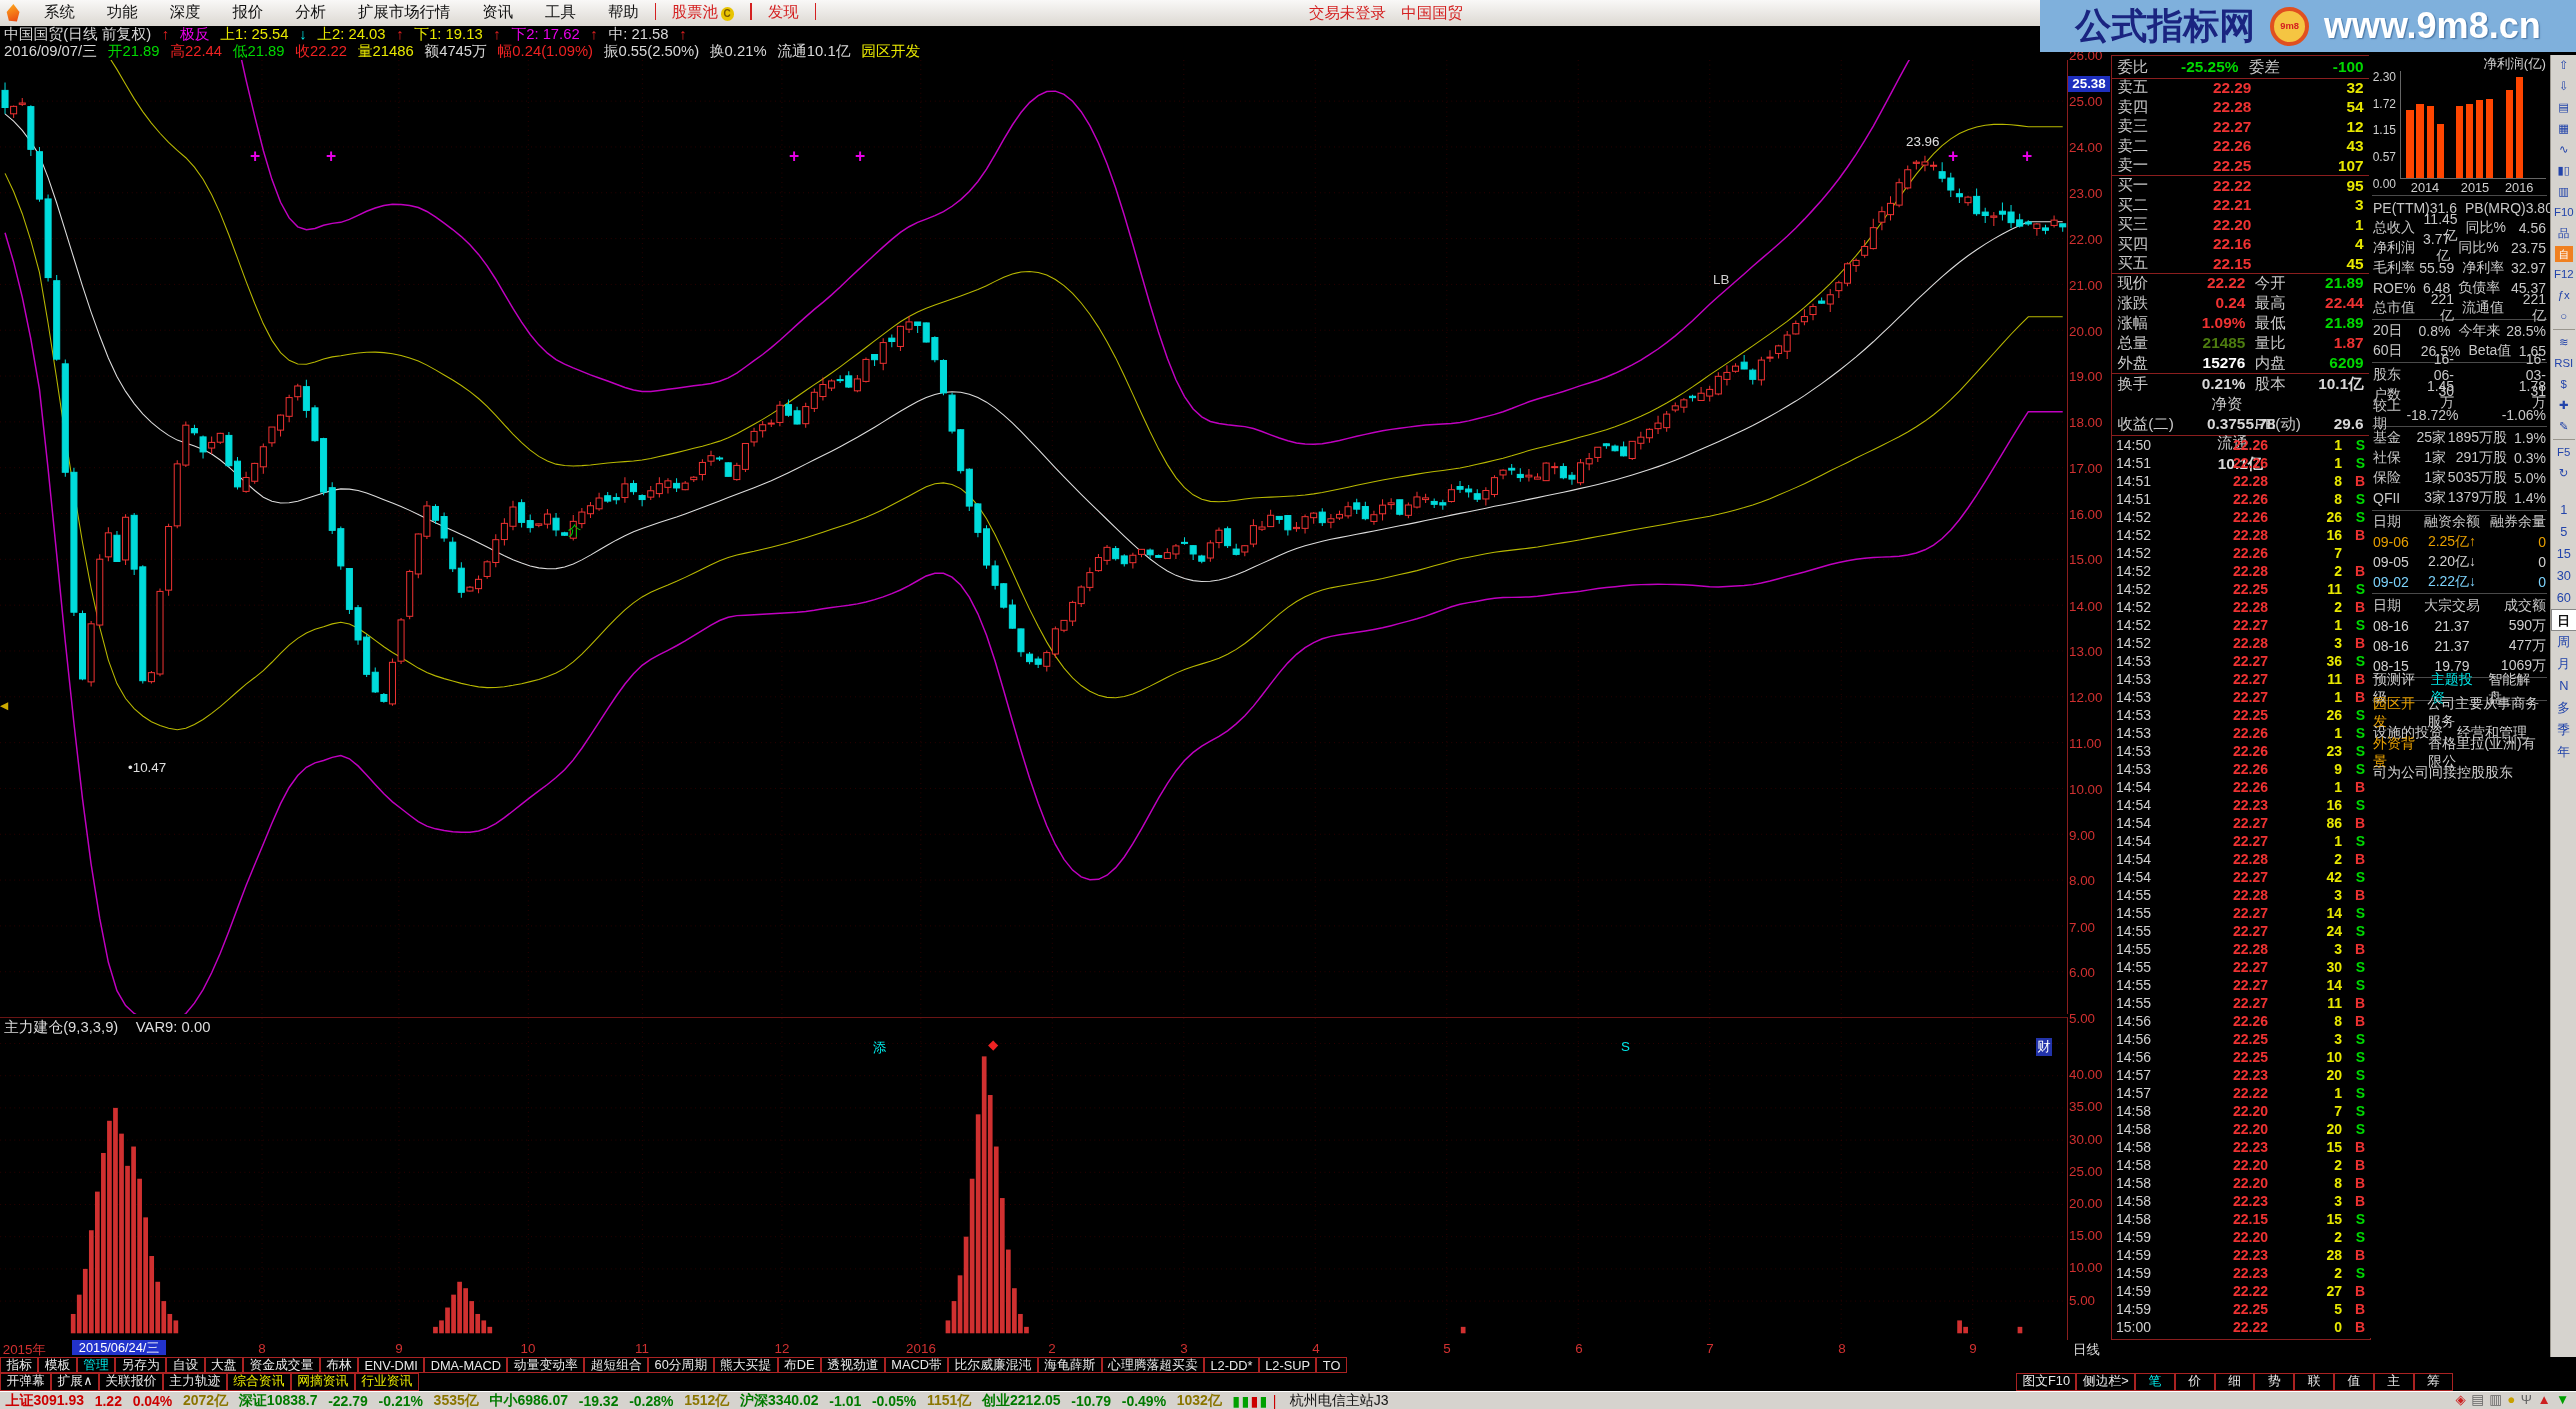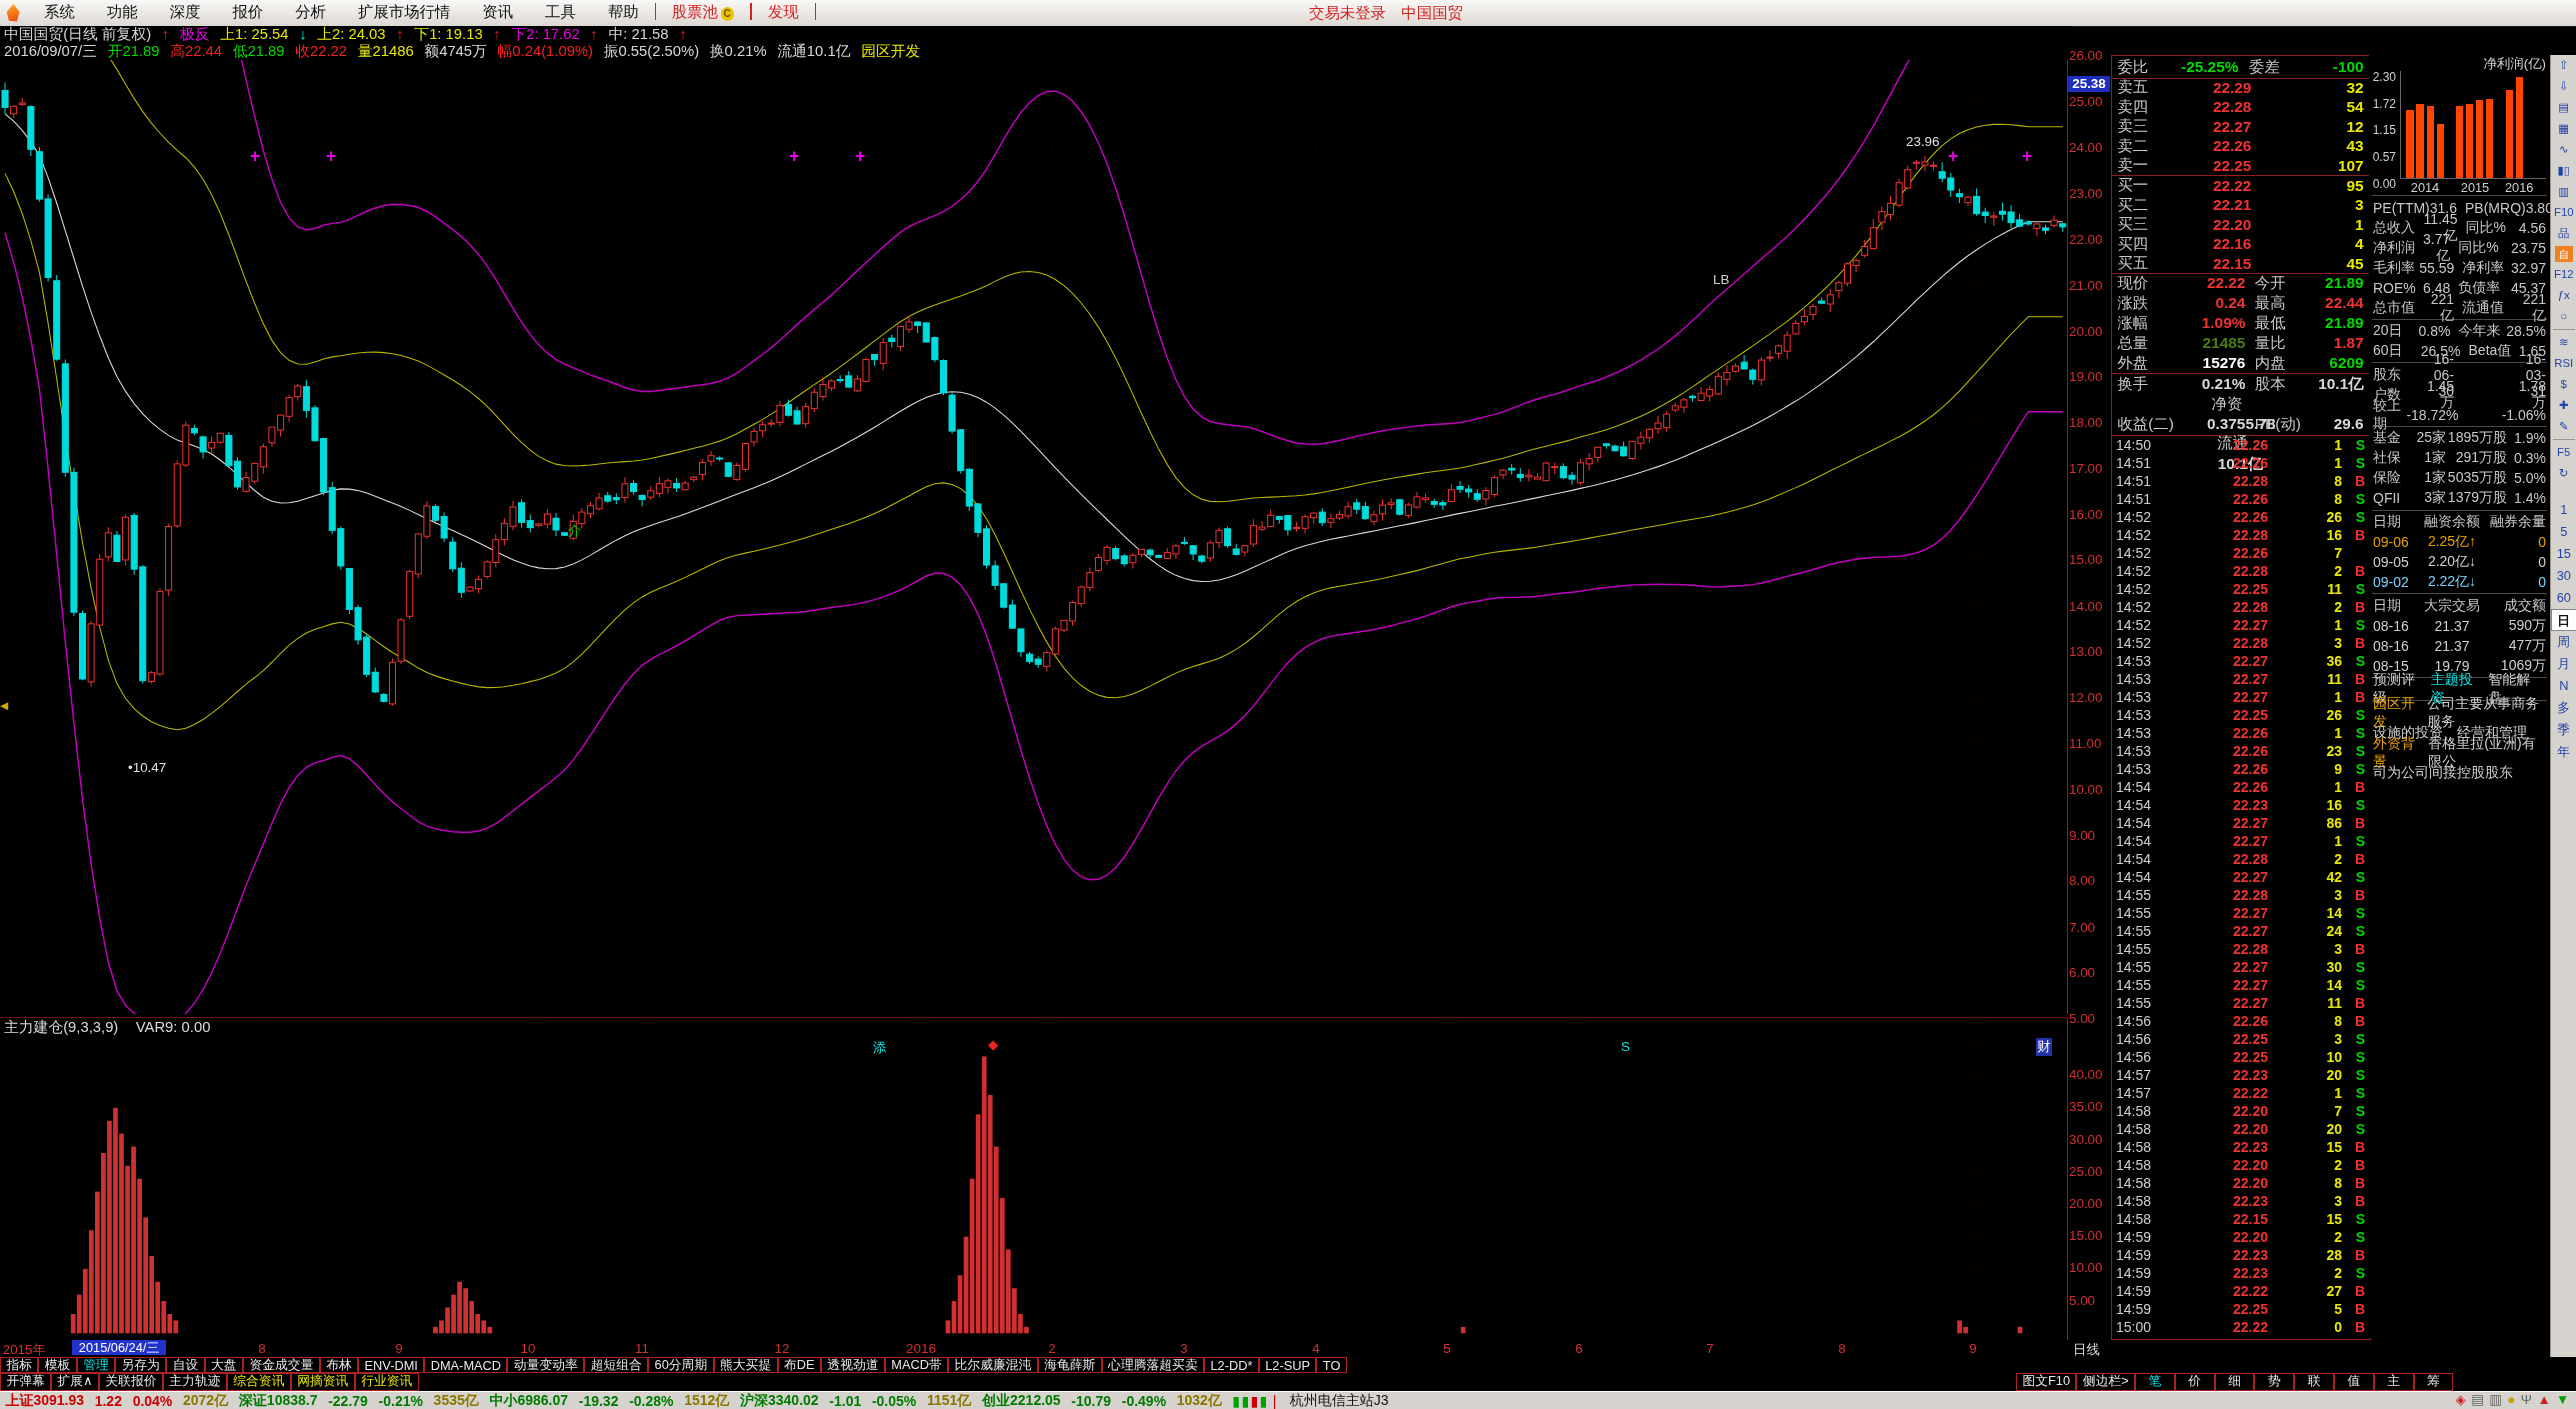--- a/index.html
+++ b/index.html
@@ -1494,6 +1494,11 @@
       <span style="color:#00a000">▼</span>
     </div>
 
+  <div id="banner" class="abs">
+    <span id="banner-site">公式指标网</span>
+    <span id="banner-logo">9m8</span>
+    <span id="banner-url">www.9m8.cn</span>
+  </div>
 
 <div class="chart-marker" style="left:250px;top:146px;color:#e800e8;font-size:17.5px;font-weight:bold;">+</div>
     <div class="chart-marker" style="left:326px;top:146px;color:#e800e8;font-size:17.5px;font-weight:bold;">+</div>

